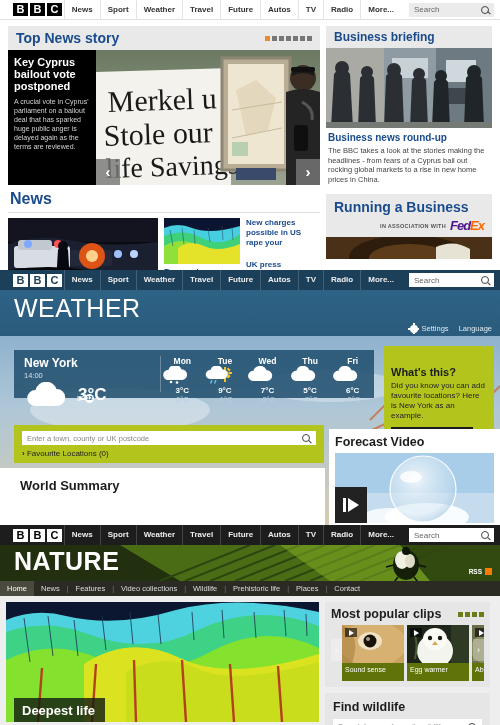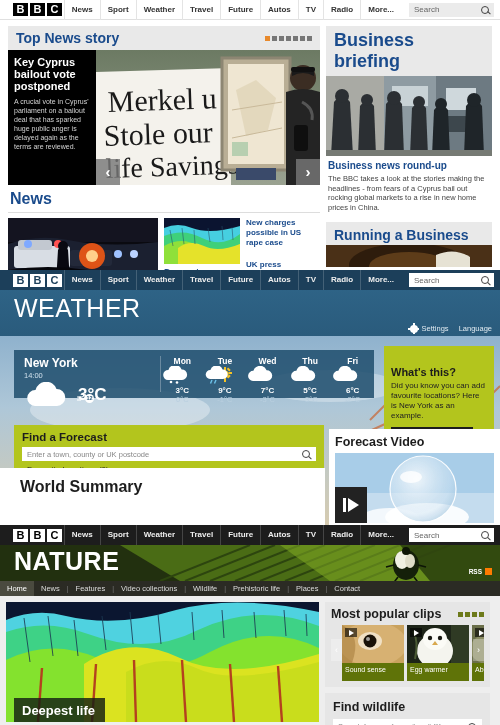--- a/index.html
+++ b/index.html
@@ -94,7 +94,7 @@
                font-weight:bold; text-decoration:none; margin-bottom:12px; }
 
   .biz-head { background:#e9e9e9; padding:4px 8px; }
-  .biz-head h2 { font-size:18px; color:#1a4b8c; font-weight:bold; }
+  .biz-head h2 { font-size:12px; color:#1a4b8c; font-weight:bold; }
   .biz-img { width:166px; height:80px; overflow:hidden; background:#a9a9a2; }
   .biz-body { padding:4px 2px 5px 2px; }
   .biz-body h3 { font-size:10px; color:#1a4b8c; font-weight:bold; margin-bottom:3px; }

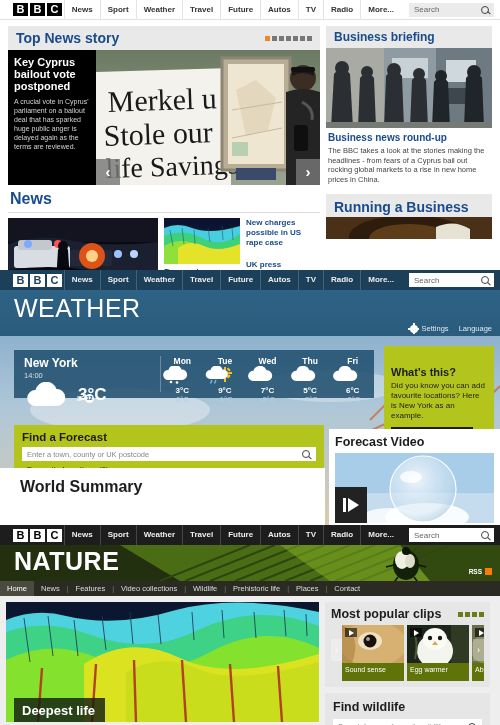--- a/index.html
+++ b/index.html
@@ -342,7 +342,7 @@
           </div>
 
           <div class="ng-list">
-            <a href="#">New charges possible in US rape case</a>
+            <a href="#">New charges possible in US rape your</a>
             <a href="#">UK press regulation deal 'struck'</a>
             <a href="#">India's row with Italy</a>
           </div>

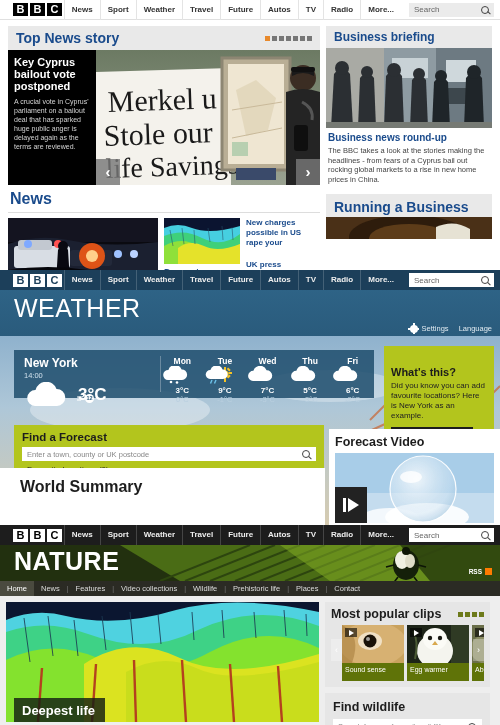--- a/index.html
+++ b/index.html
@@ -386,6 +386,10 @@
         </div>
         <div class="rab">
           <h2>Running a Business</h2>
+          <div class="assoc">
+            <span class="txt">IN ASSOCIATION WITH</span>
+            <span class="fedex"><span class="a">Fed</span><span class="b">Ex</span></span>
+          </div>
         </div>
         <div class="rab-img">
           <svg width="166" height="22" viewBox="0 0 166 22">

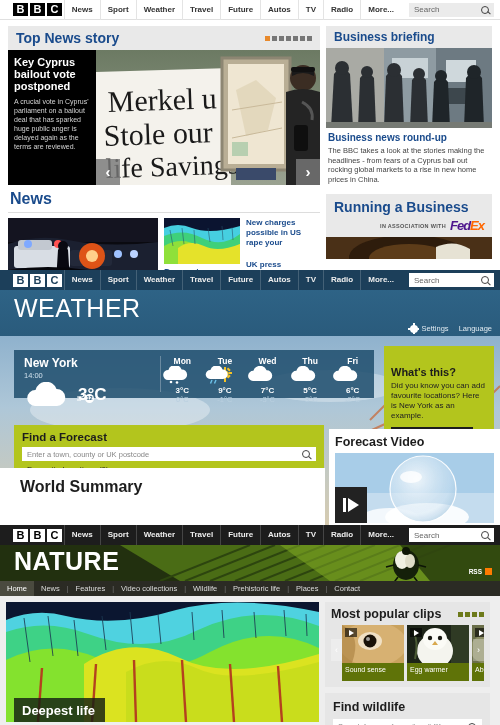--- a/index.html
+++ b/index.html
@@ -561,7 +561,6 @@
     </div>
 
     <div class="w-find">
-      <h3>Find a Forecast</h3>
       <div class="w-input">
         <span class="ph">Enter a town, county or UK postcode</span>
         <span class="mag"><i class="mag-ico"></i></span>

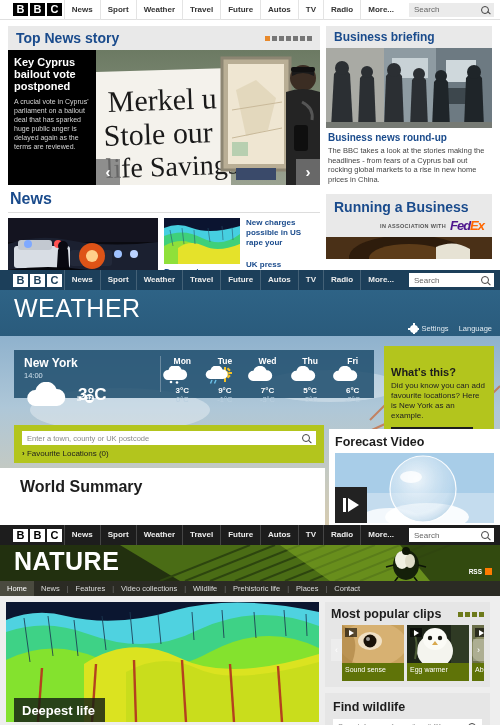--- a/index.html
+++ b/index.html
@@ -158,7 +158,7 @@
   .w-fav .car { font-weight:bold; }
 
   .w-world { position:absolute; left:0; top:178px; width:325px; height:57px; background:#fff; }
-  .w-world h3 { font-size:16px; font-weight:bold; color:#1d1d1d; padding:10px 0 0 20px; }
+  .w-world h3 { font-size:13px; font-weight:bold; color:#1d1d1d; padding:10px 0 0 20px; }
 
   .w-vid { position:absolute; left:329px; top:139px; width:171px; height:110px; background:#fff; padding:6px 6px 0 6px; }
   .w-vid h3 { font-size:12.5px; font-weight:bold; color:#1d1d1d; margin-bottom:4px; }

